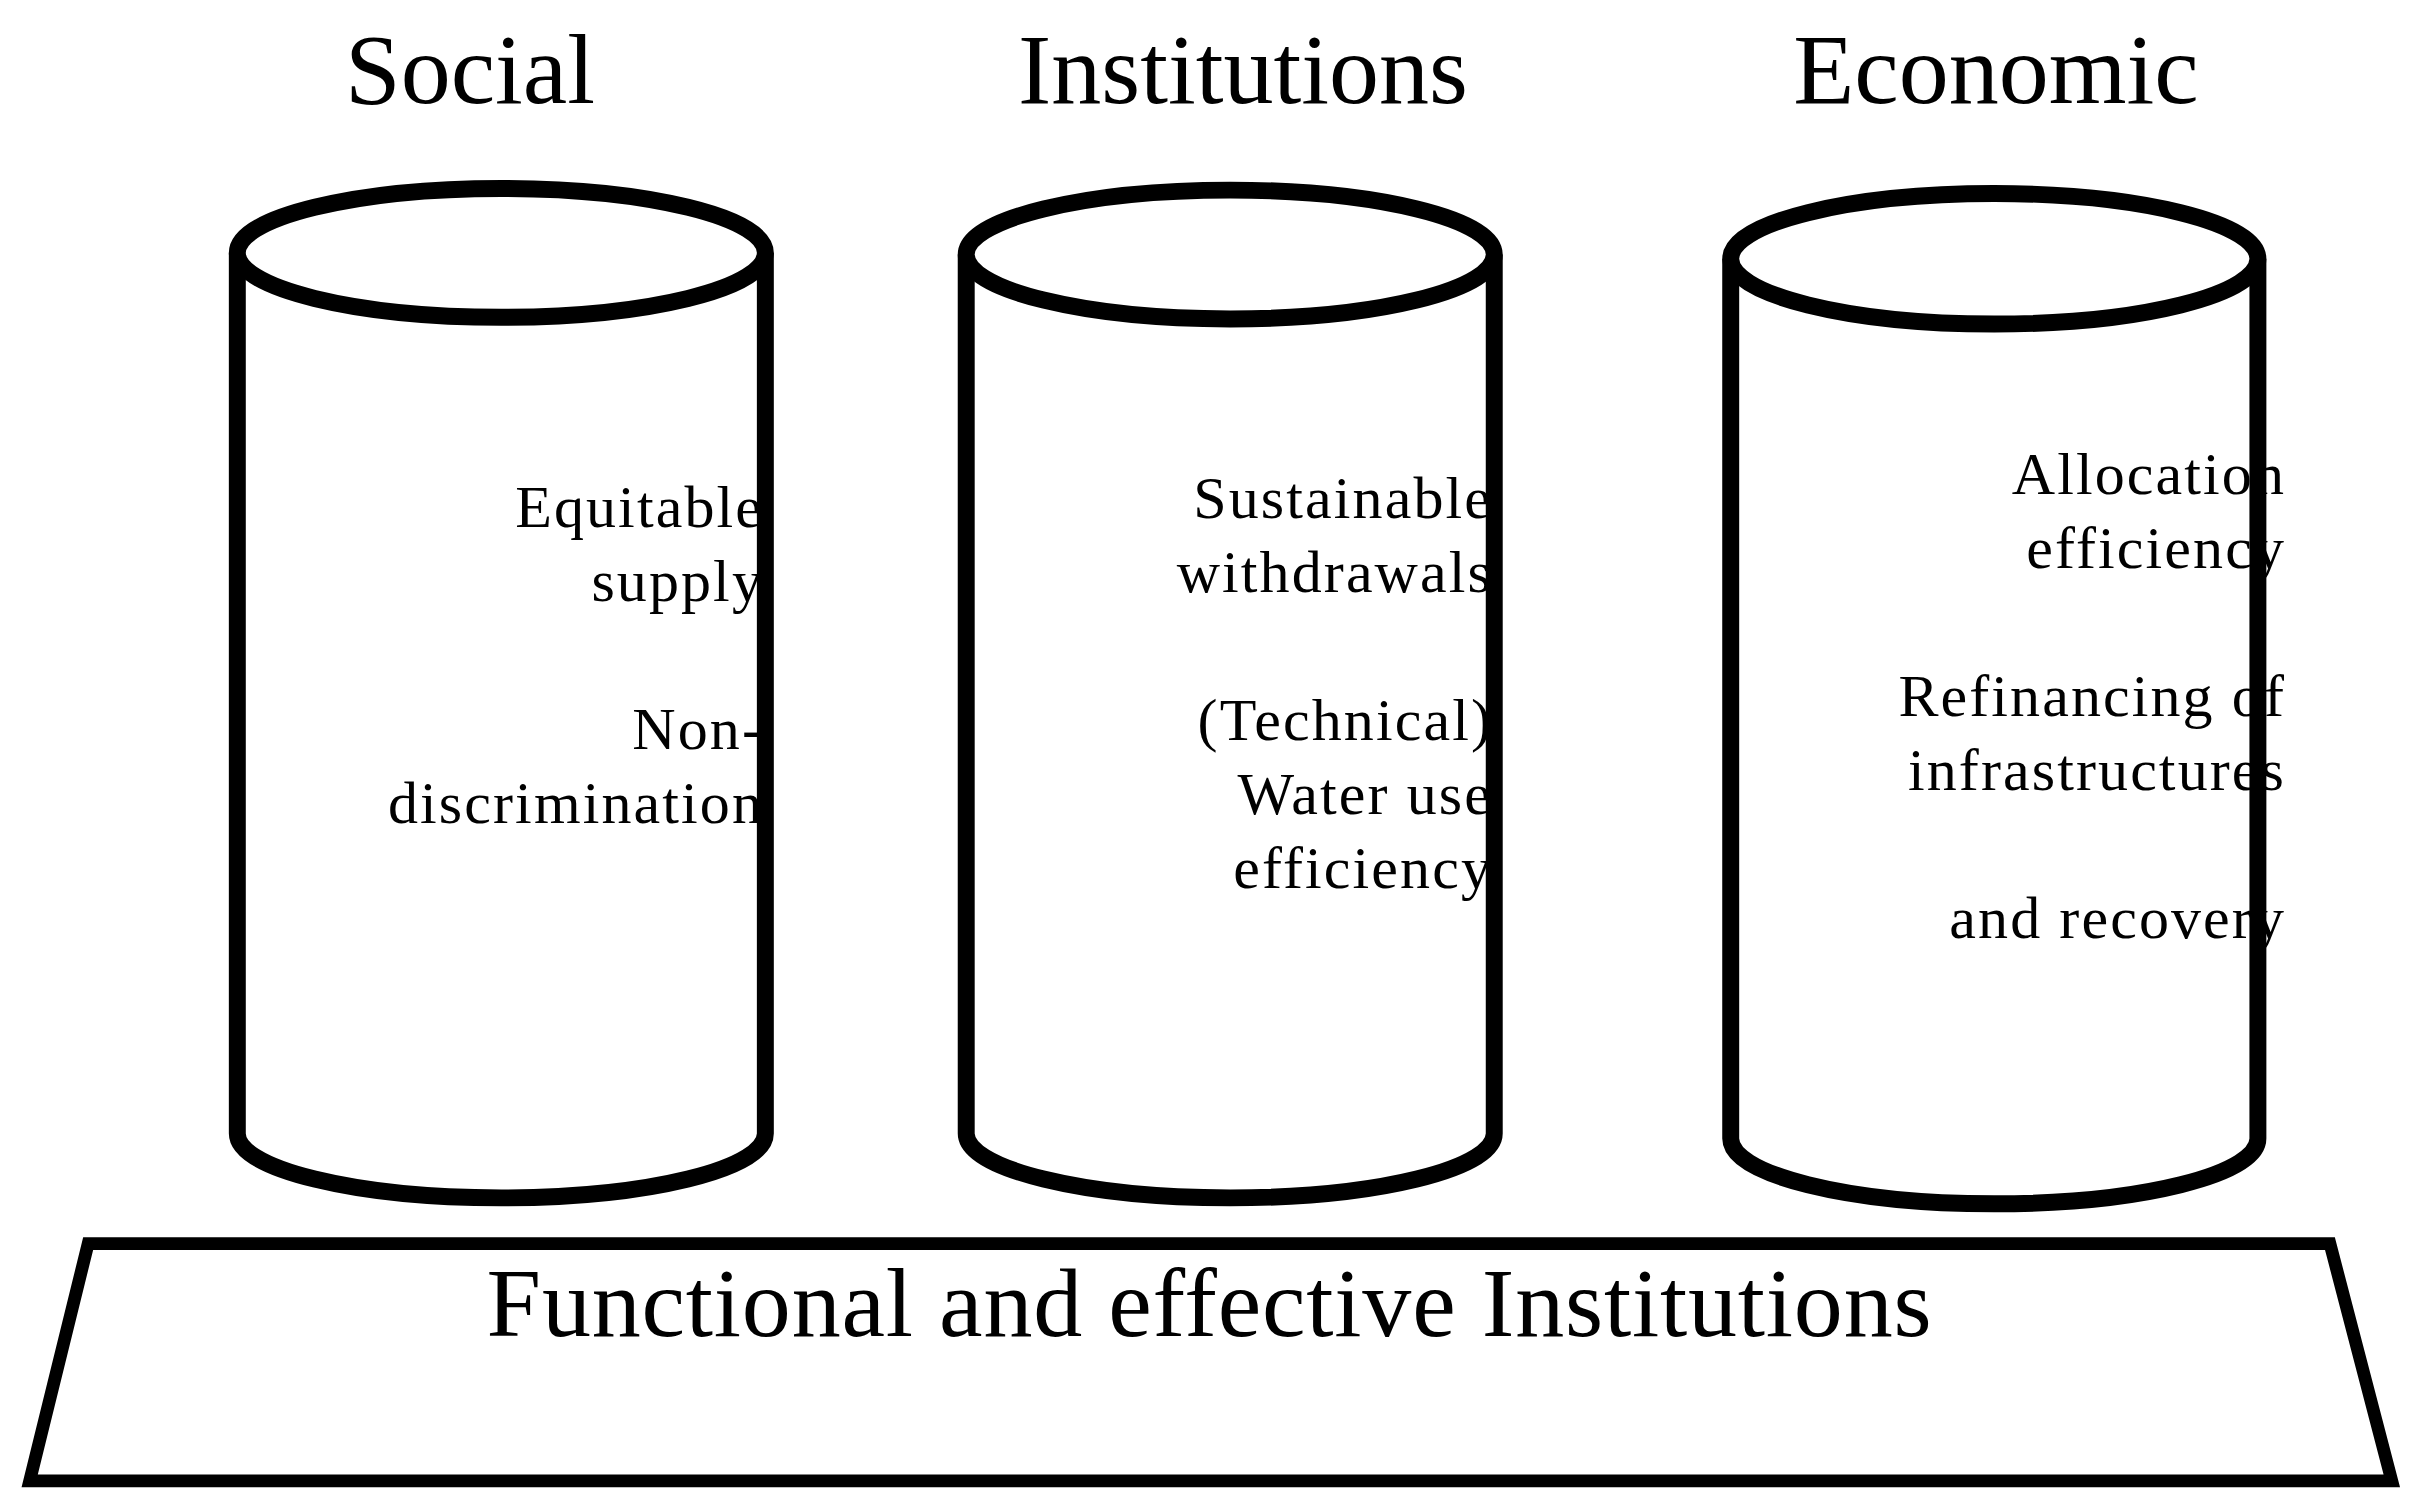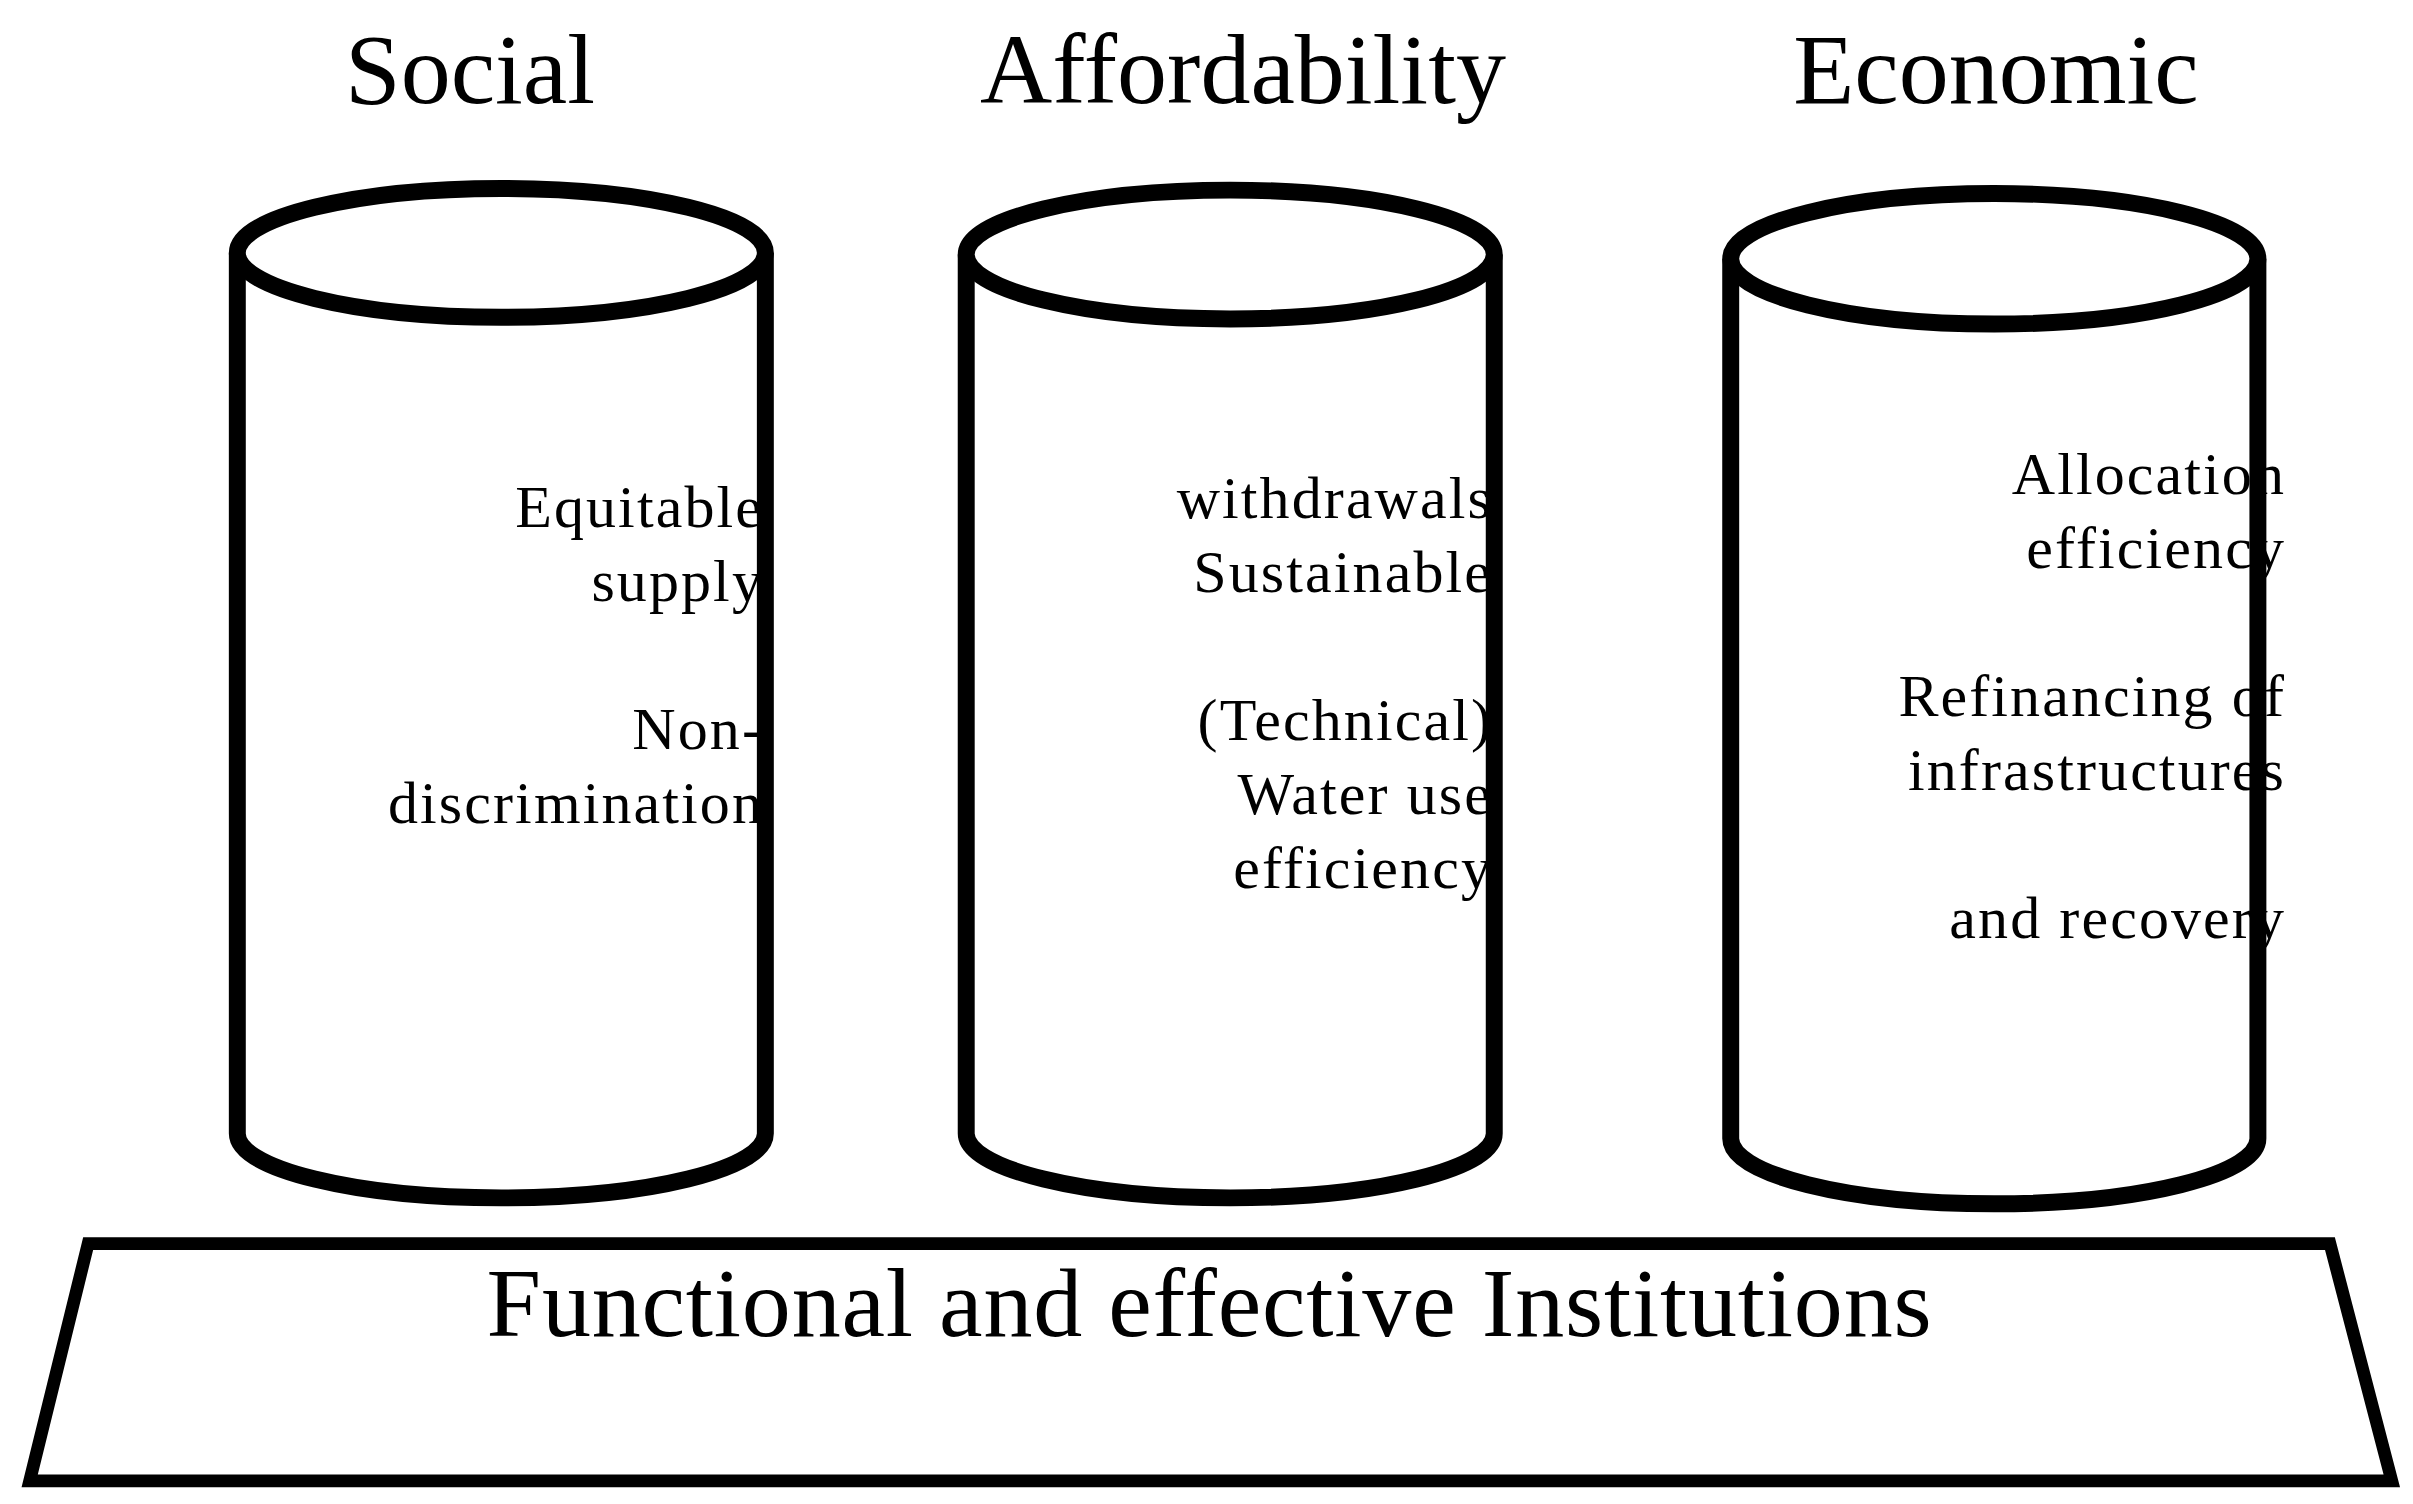--- a/index.html
+++ b/index.html
@@ -41,7 +41,7 @@
 </svg>
 
 <div class="heading" style="left:148px;">Social</div>
-<div class="heading" style="left:921px;">Affordability</div>
+<div class="heading" style="left:921px;">Institutions</div>
 <div class="heading" style="left:1674px;">Economic</div>
 
 <div class="pillar-text" style="left:238px; top:470px;">

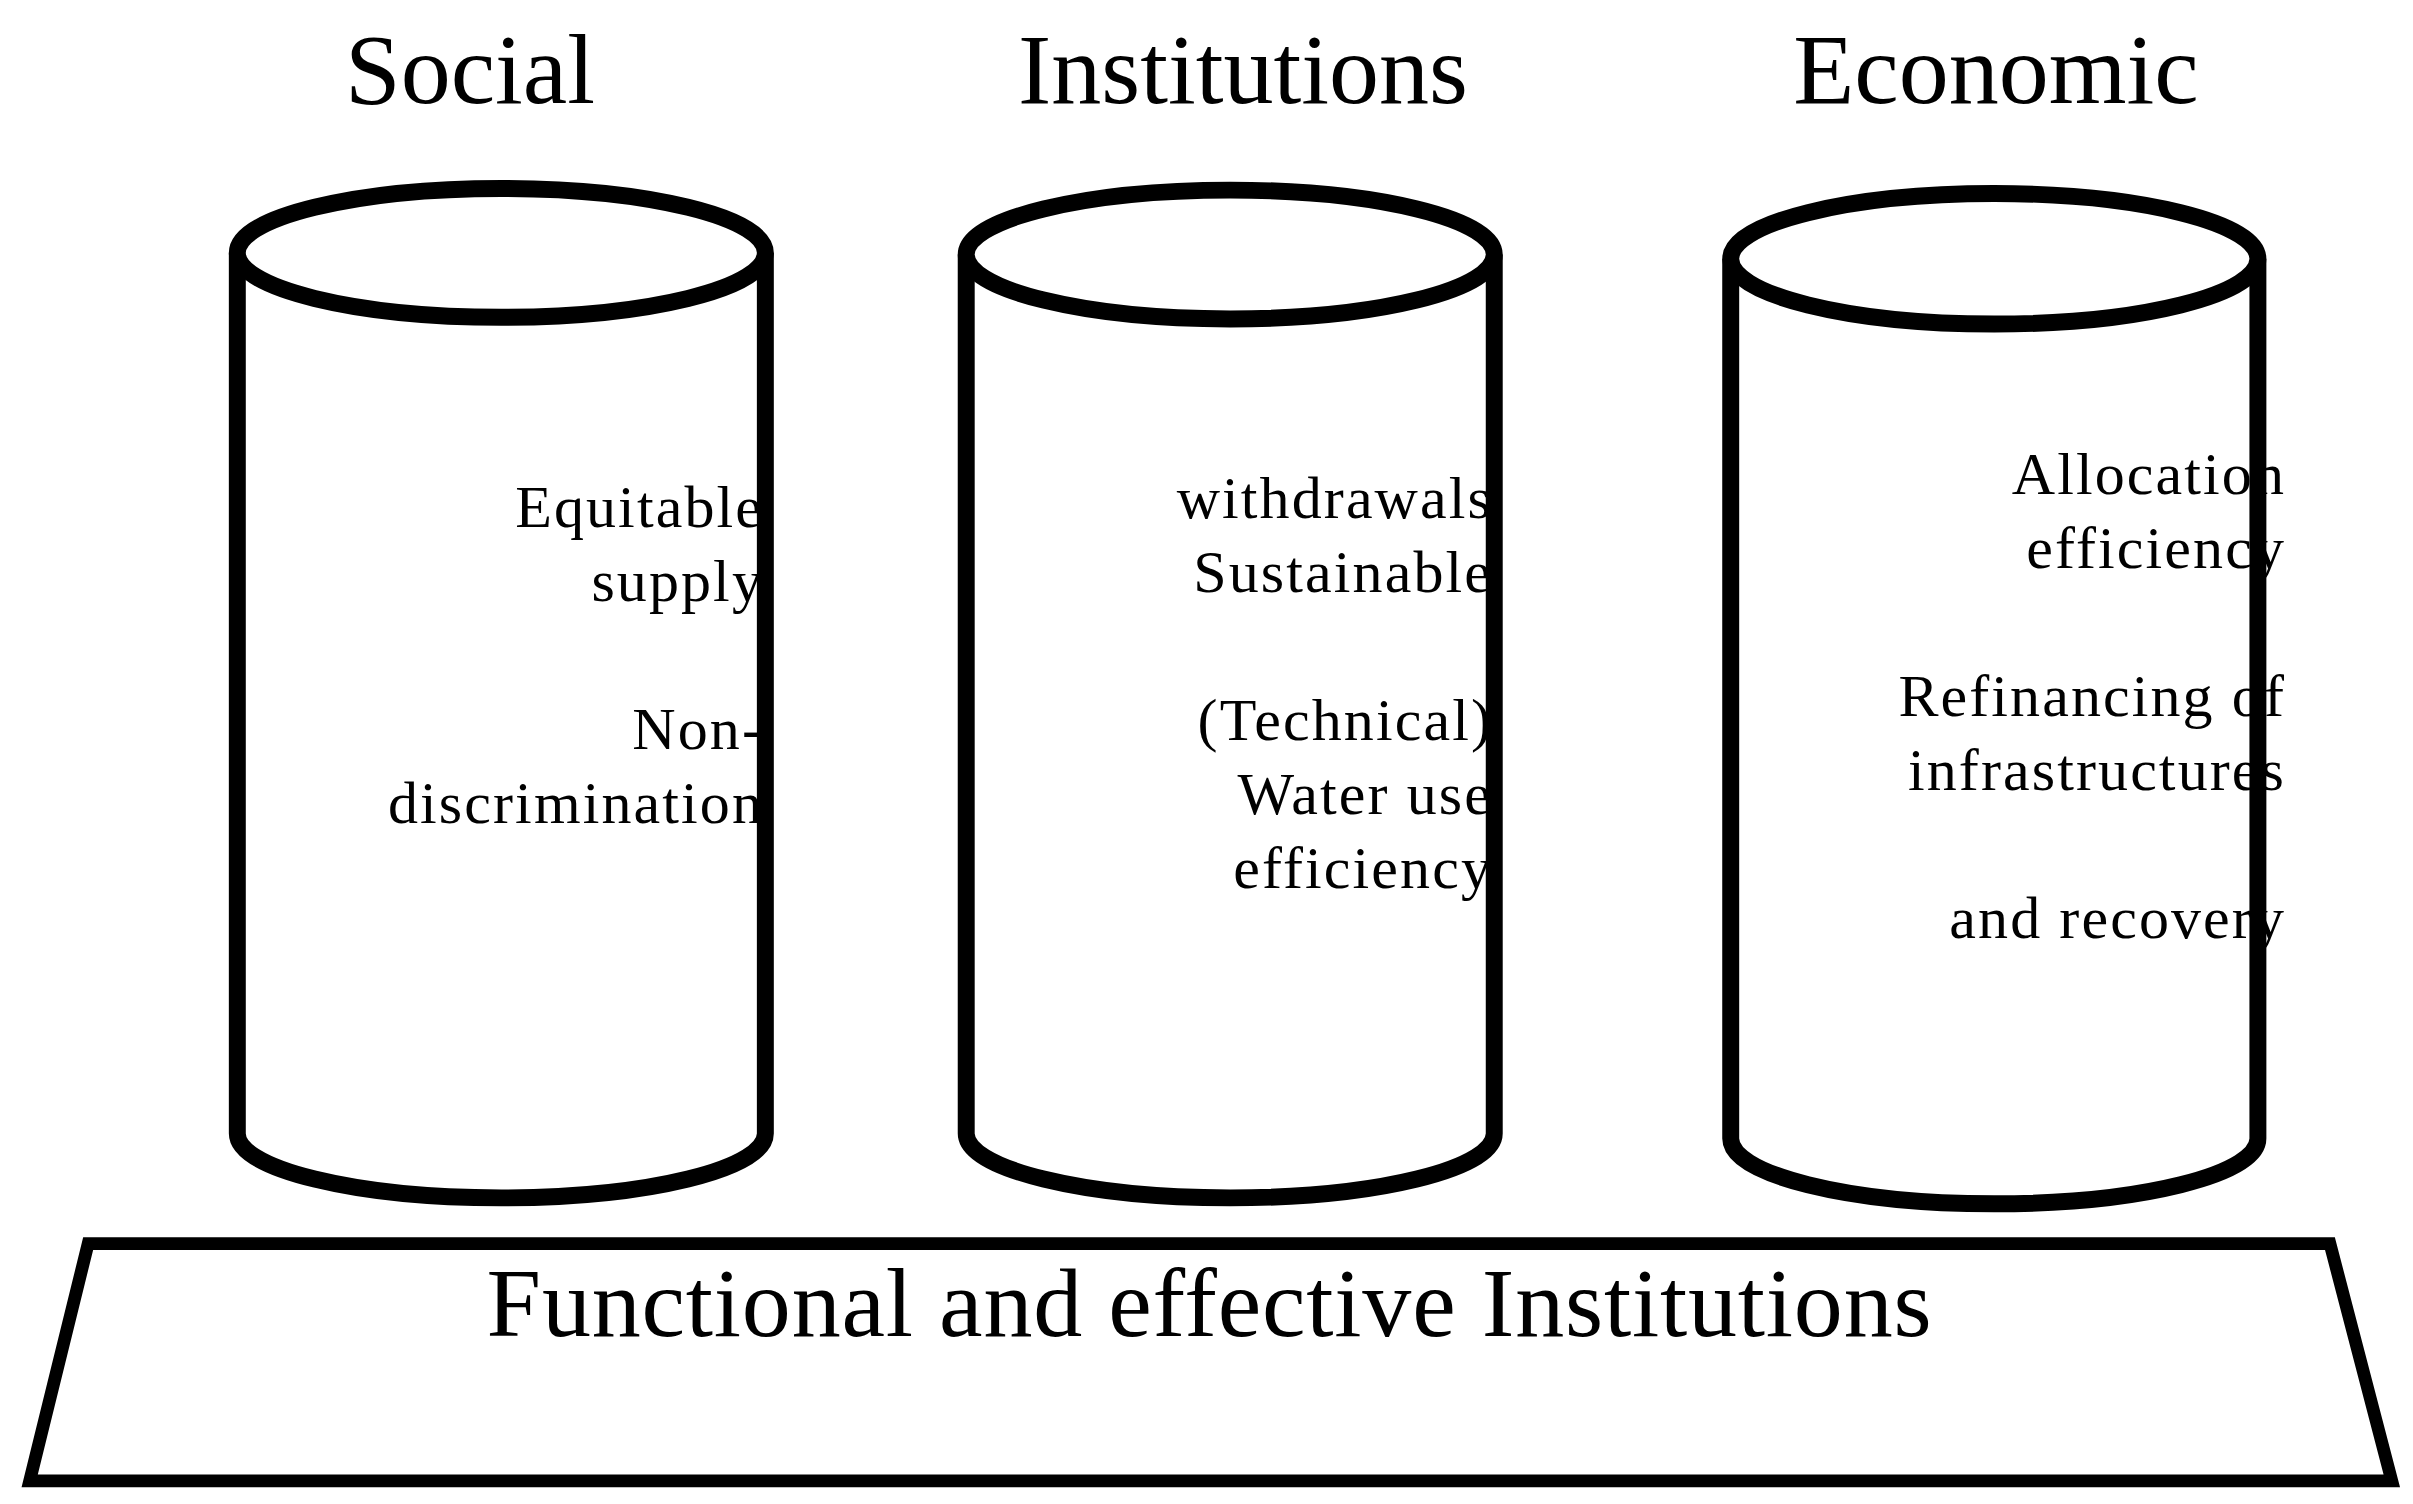--- a/index.html
+++ b/index.html
@@ -57,8 +57,8 @@
 
 <div class="pillar-text" style="left:967px; top:461px;">
   <span class="item">
+    <span class="line">Sustainable</span>
     <span class="line">withdrawals</span>
-    <span class="line">Sustainable</span>
   </span>
   <span class="item">
     <span class="line">(Technical)</span>

